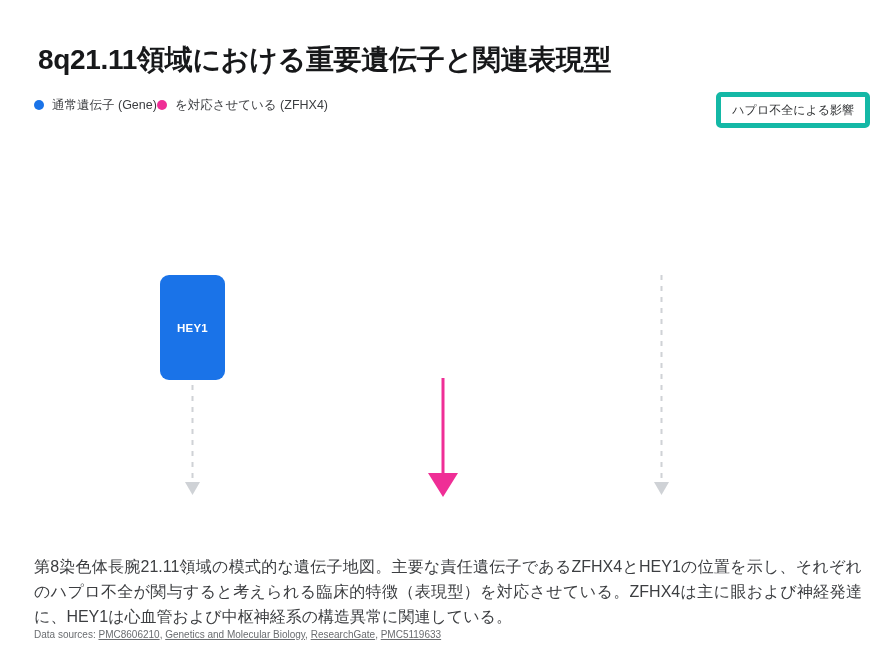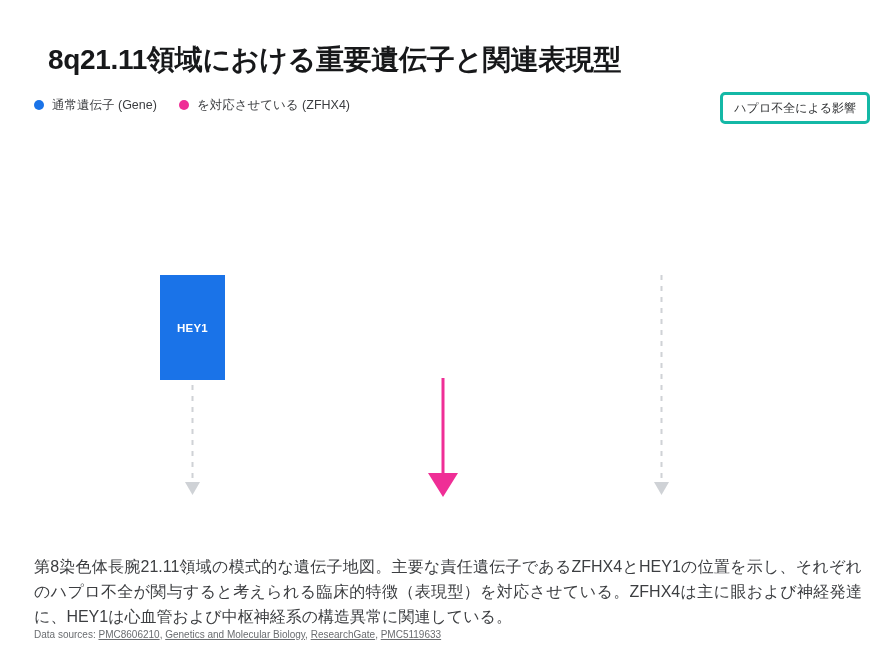--- a/index.html
+++ b/index.html
@@ -20,7 +20,7 @@
   
   .page-title {
     position: absolute;
-    left: 48px;
+    left: 38px;
     top: 21px;
     font-size: 28px;
     font-weight: 600;

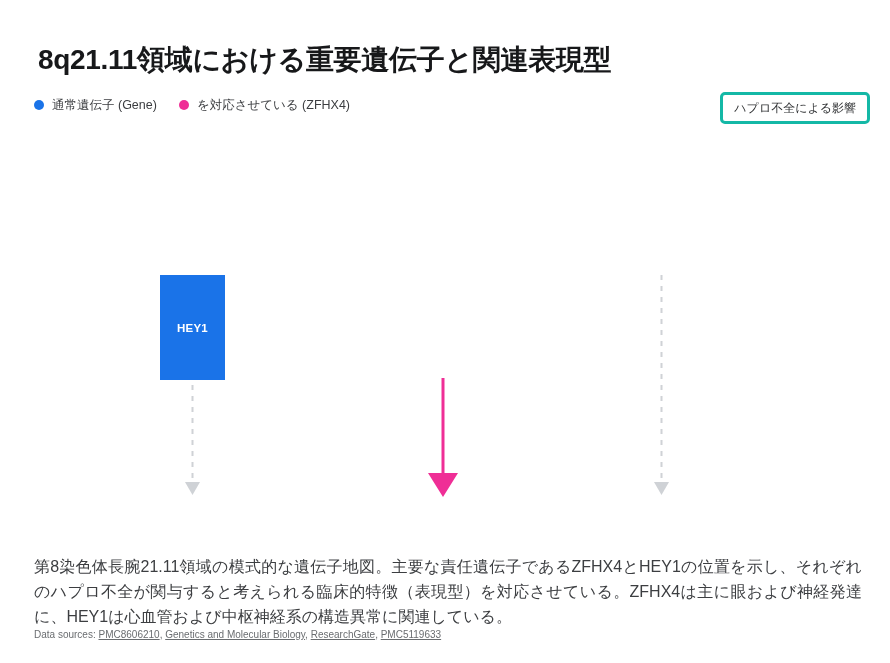--- a/index.html
+++ b/index.html
@@ -37,7 +37,6 @@
     top: 95px;
     display: flex;
     align-items: center;
-    gap: 22px;
     height: 20px;
   }
   .legend-item {

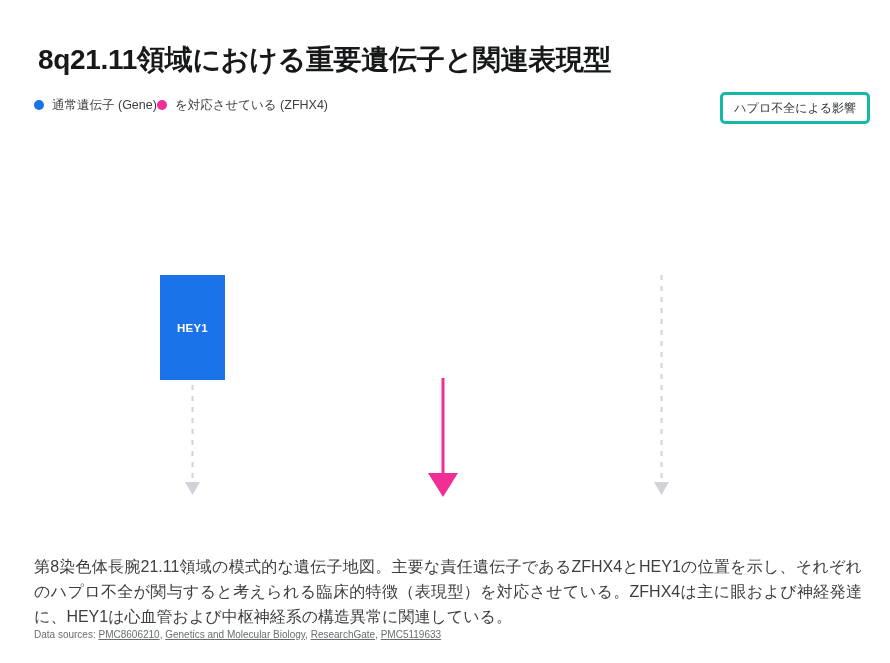--- a/index.html
+++ b/index.html
@@ -63,7 +63,7 @@
     position: absolute;
     right: 20px;
     top: 92px;
-    border: 3px solid #14b8a6;
+    border: 5px solid #14b8a6;
     border-radius: 5px;
     background: #ffffff;
     padding: 6px 11px;

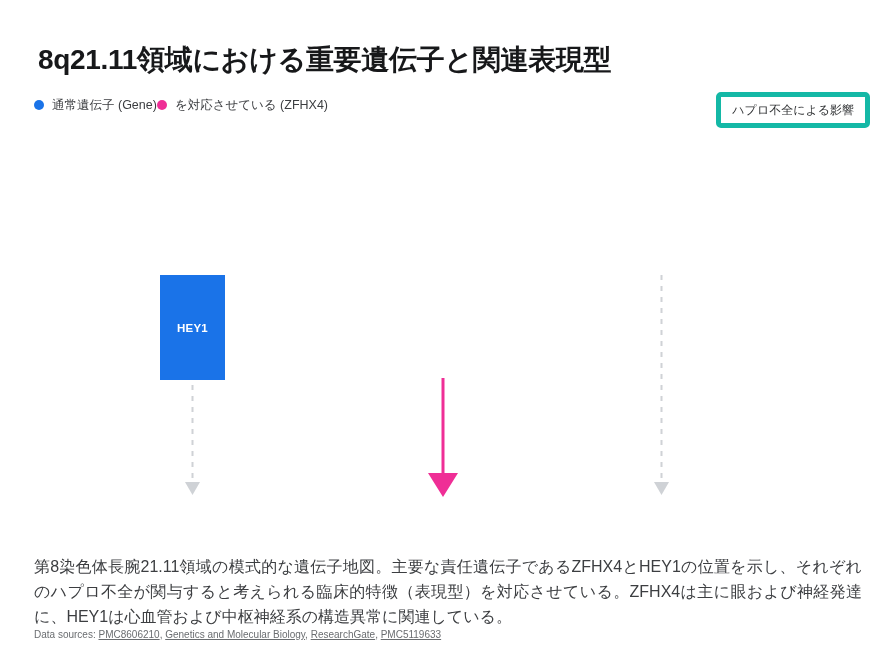--- a/index.html
+++ b/index.html
@@ -83,7 +83,7 @@
   }
   .gene-node {
     position: absolute;
-    border-radius: 0;
+    border-radius: 9px;
     display: flex;
     align-items: center;
     justify-content: center;

